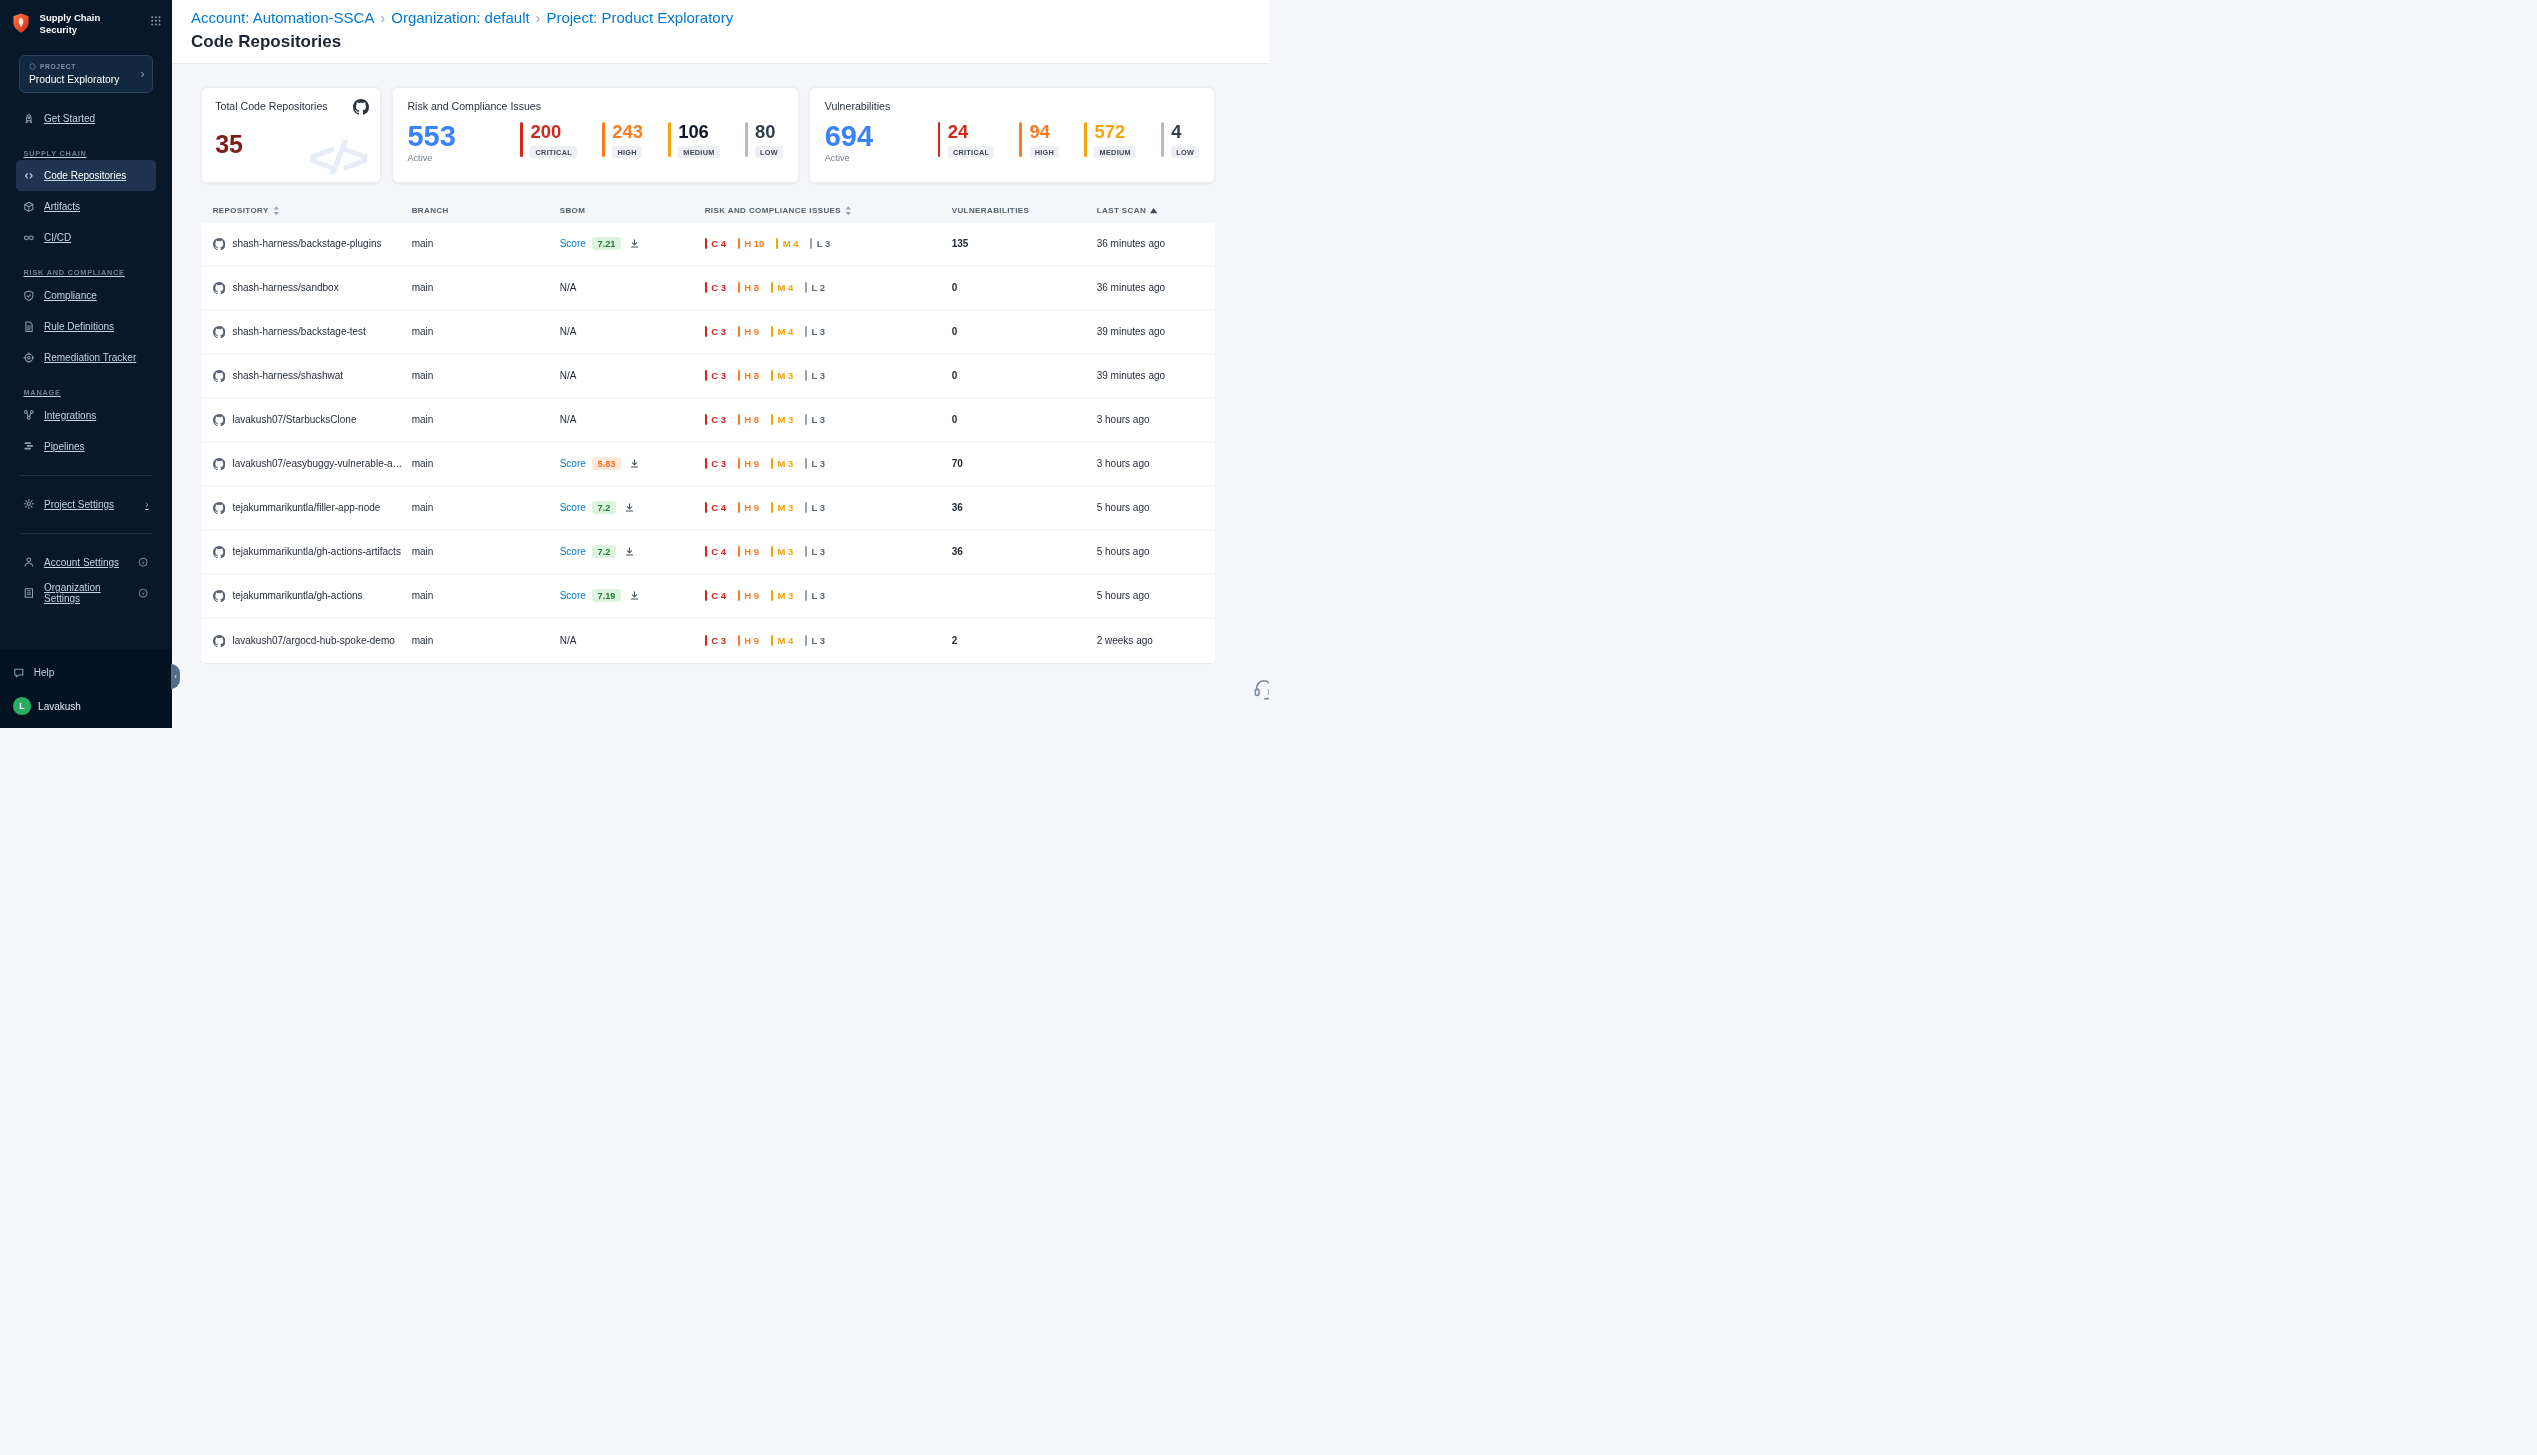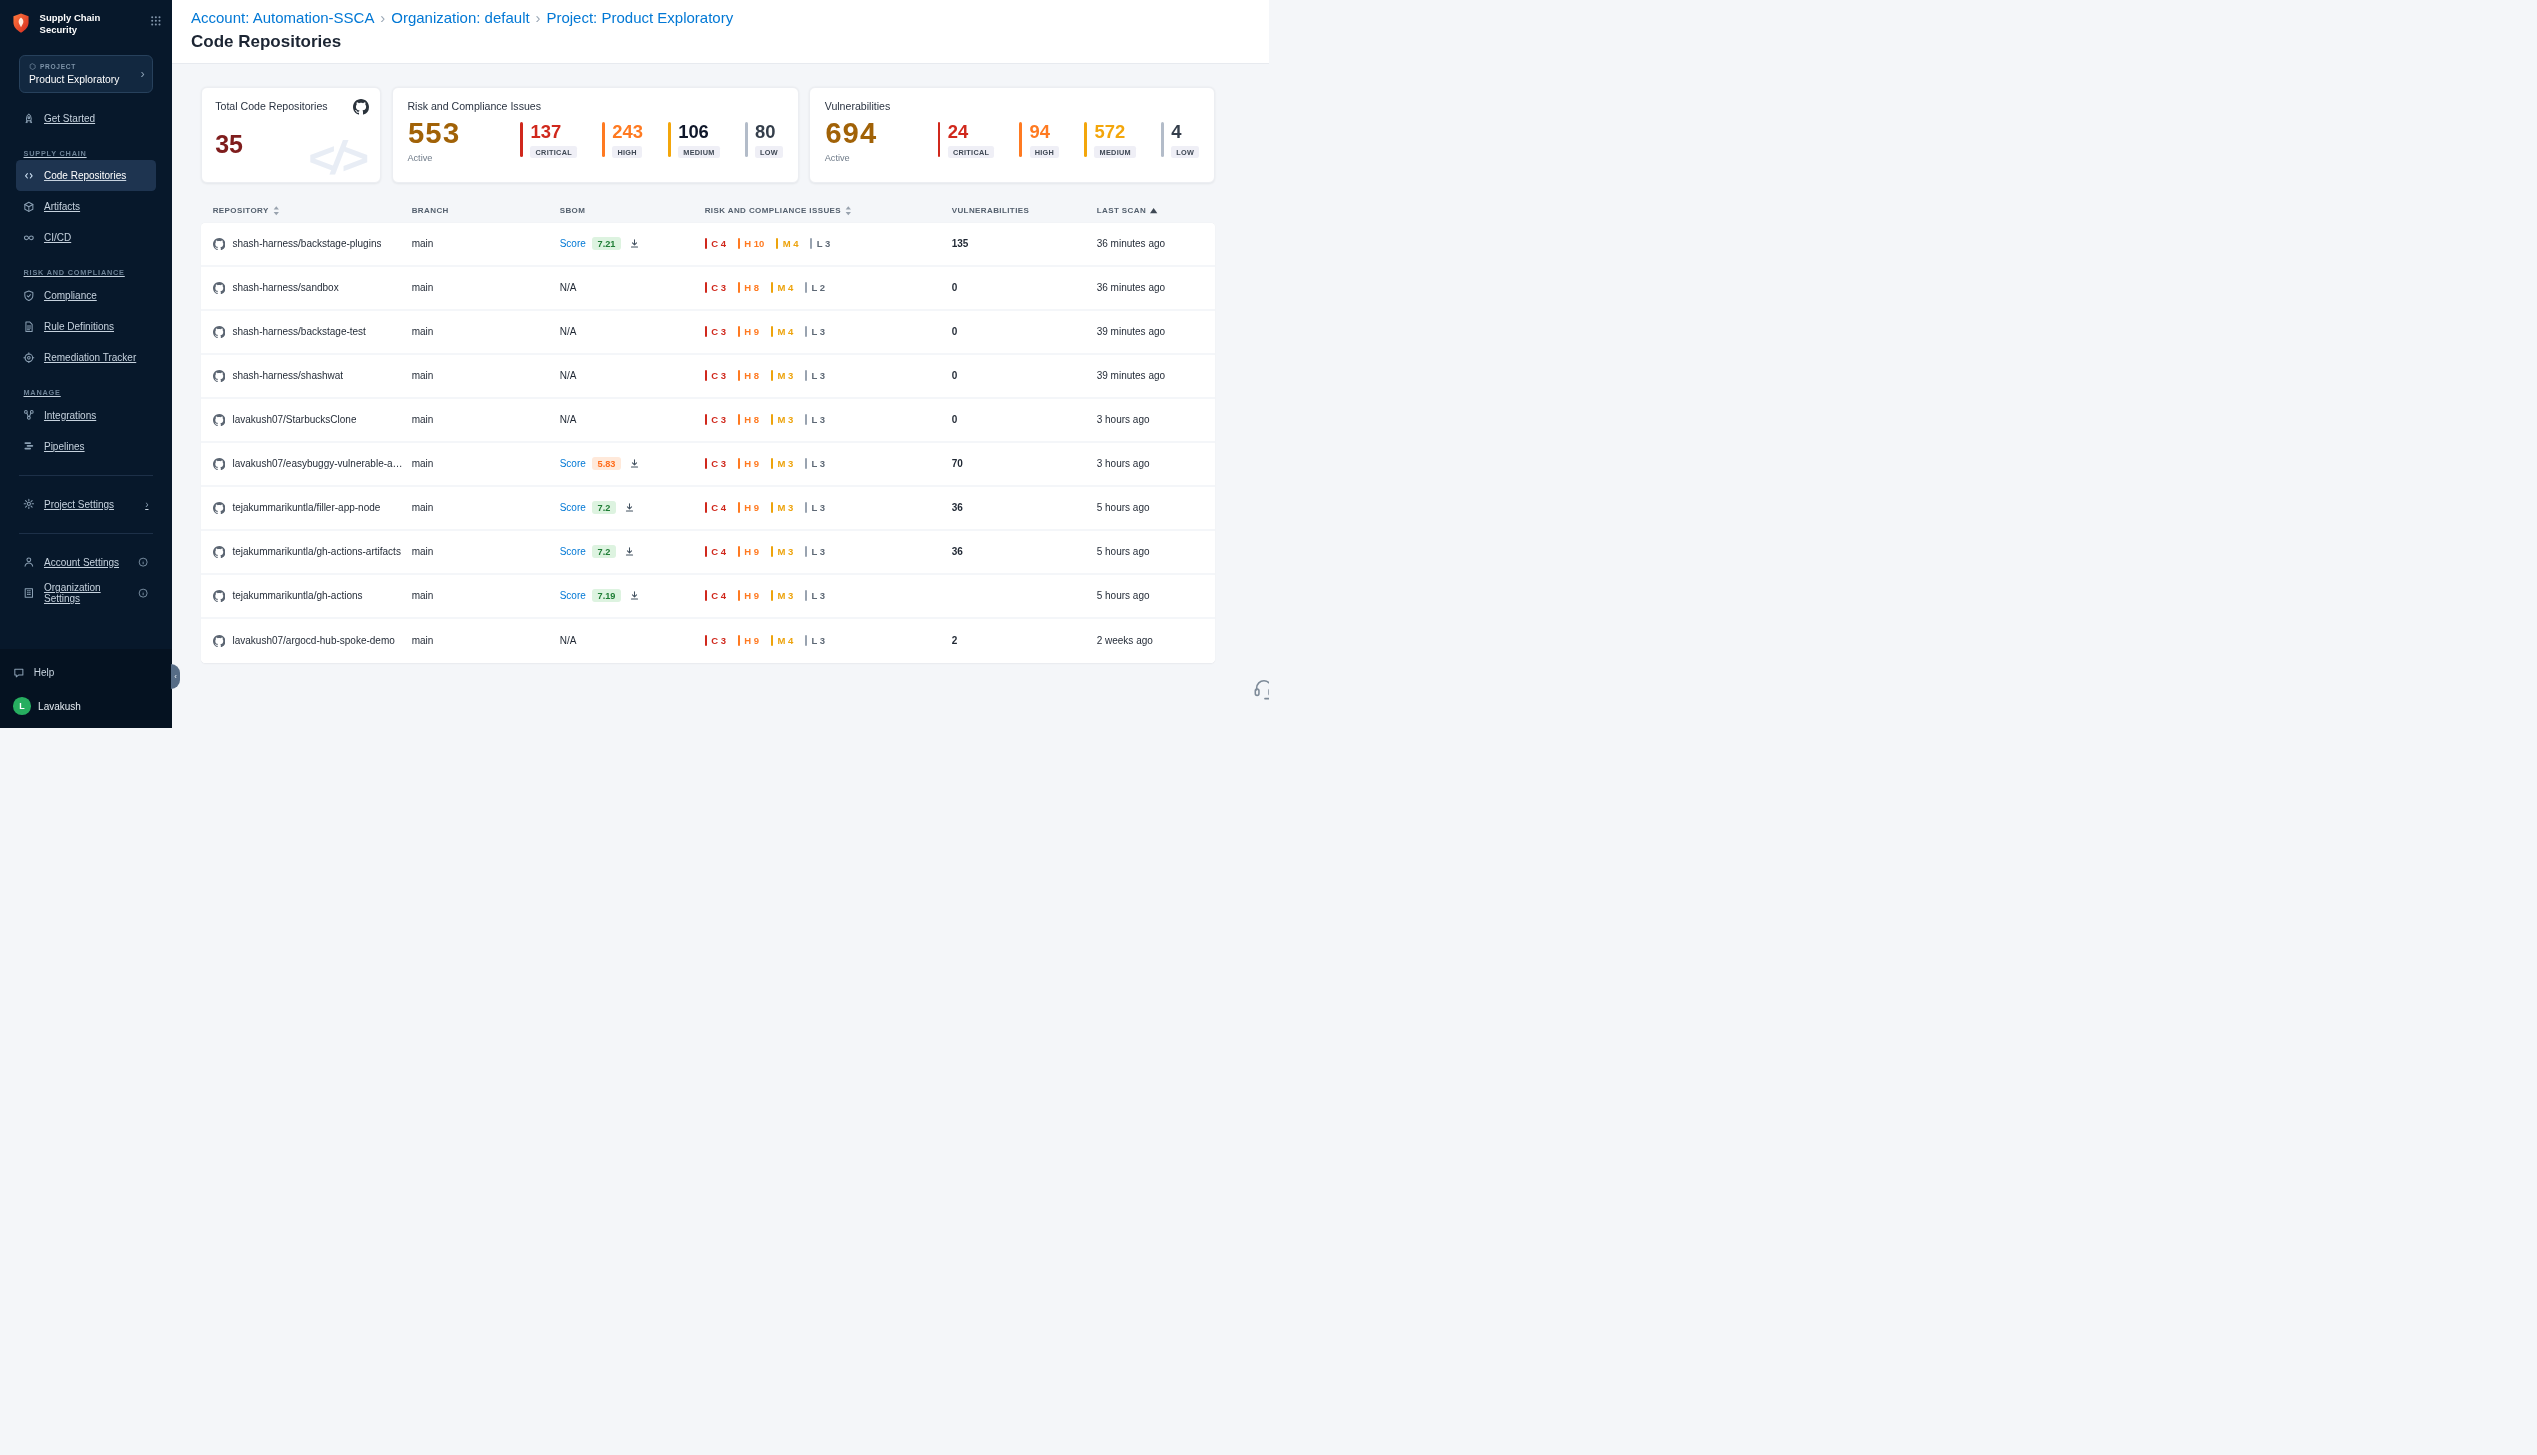--- a/index.html
+++ b/index.html
@@ -52,7 +52,7 @@
   .card-wide { flex:1; height:96px; padding:11.7px 14.7px; }
   .card-flex { display:flex; align-items:flex-start; margin-top:8.8px; }
   .count-block { width:110px; }
-  .count-num { font-size:29px; font-weight:700; color:#a16207; line-height:1.05;font-family:Liberation Mono, monospace; }
+  .count-num { font-size:29px; font-weight:700; color:#3b82f6; line-height:1.05; }
   .count-sub { font-size:9.2px; color:#6f7b89; margin-top:2.2px; }
   .stats { display:flex; gap:25px; margin-left:2.9px; margin-top:1.5px; }
   .stat { display:flex; gap:7.3px; }

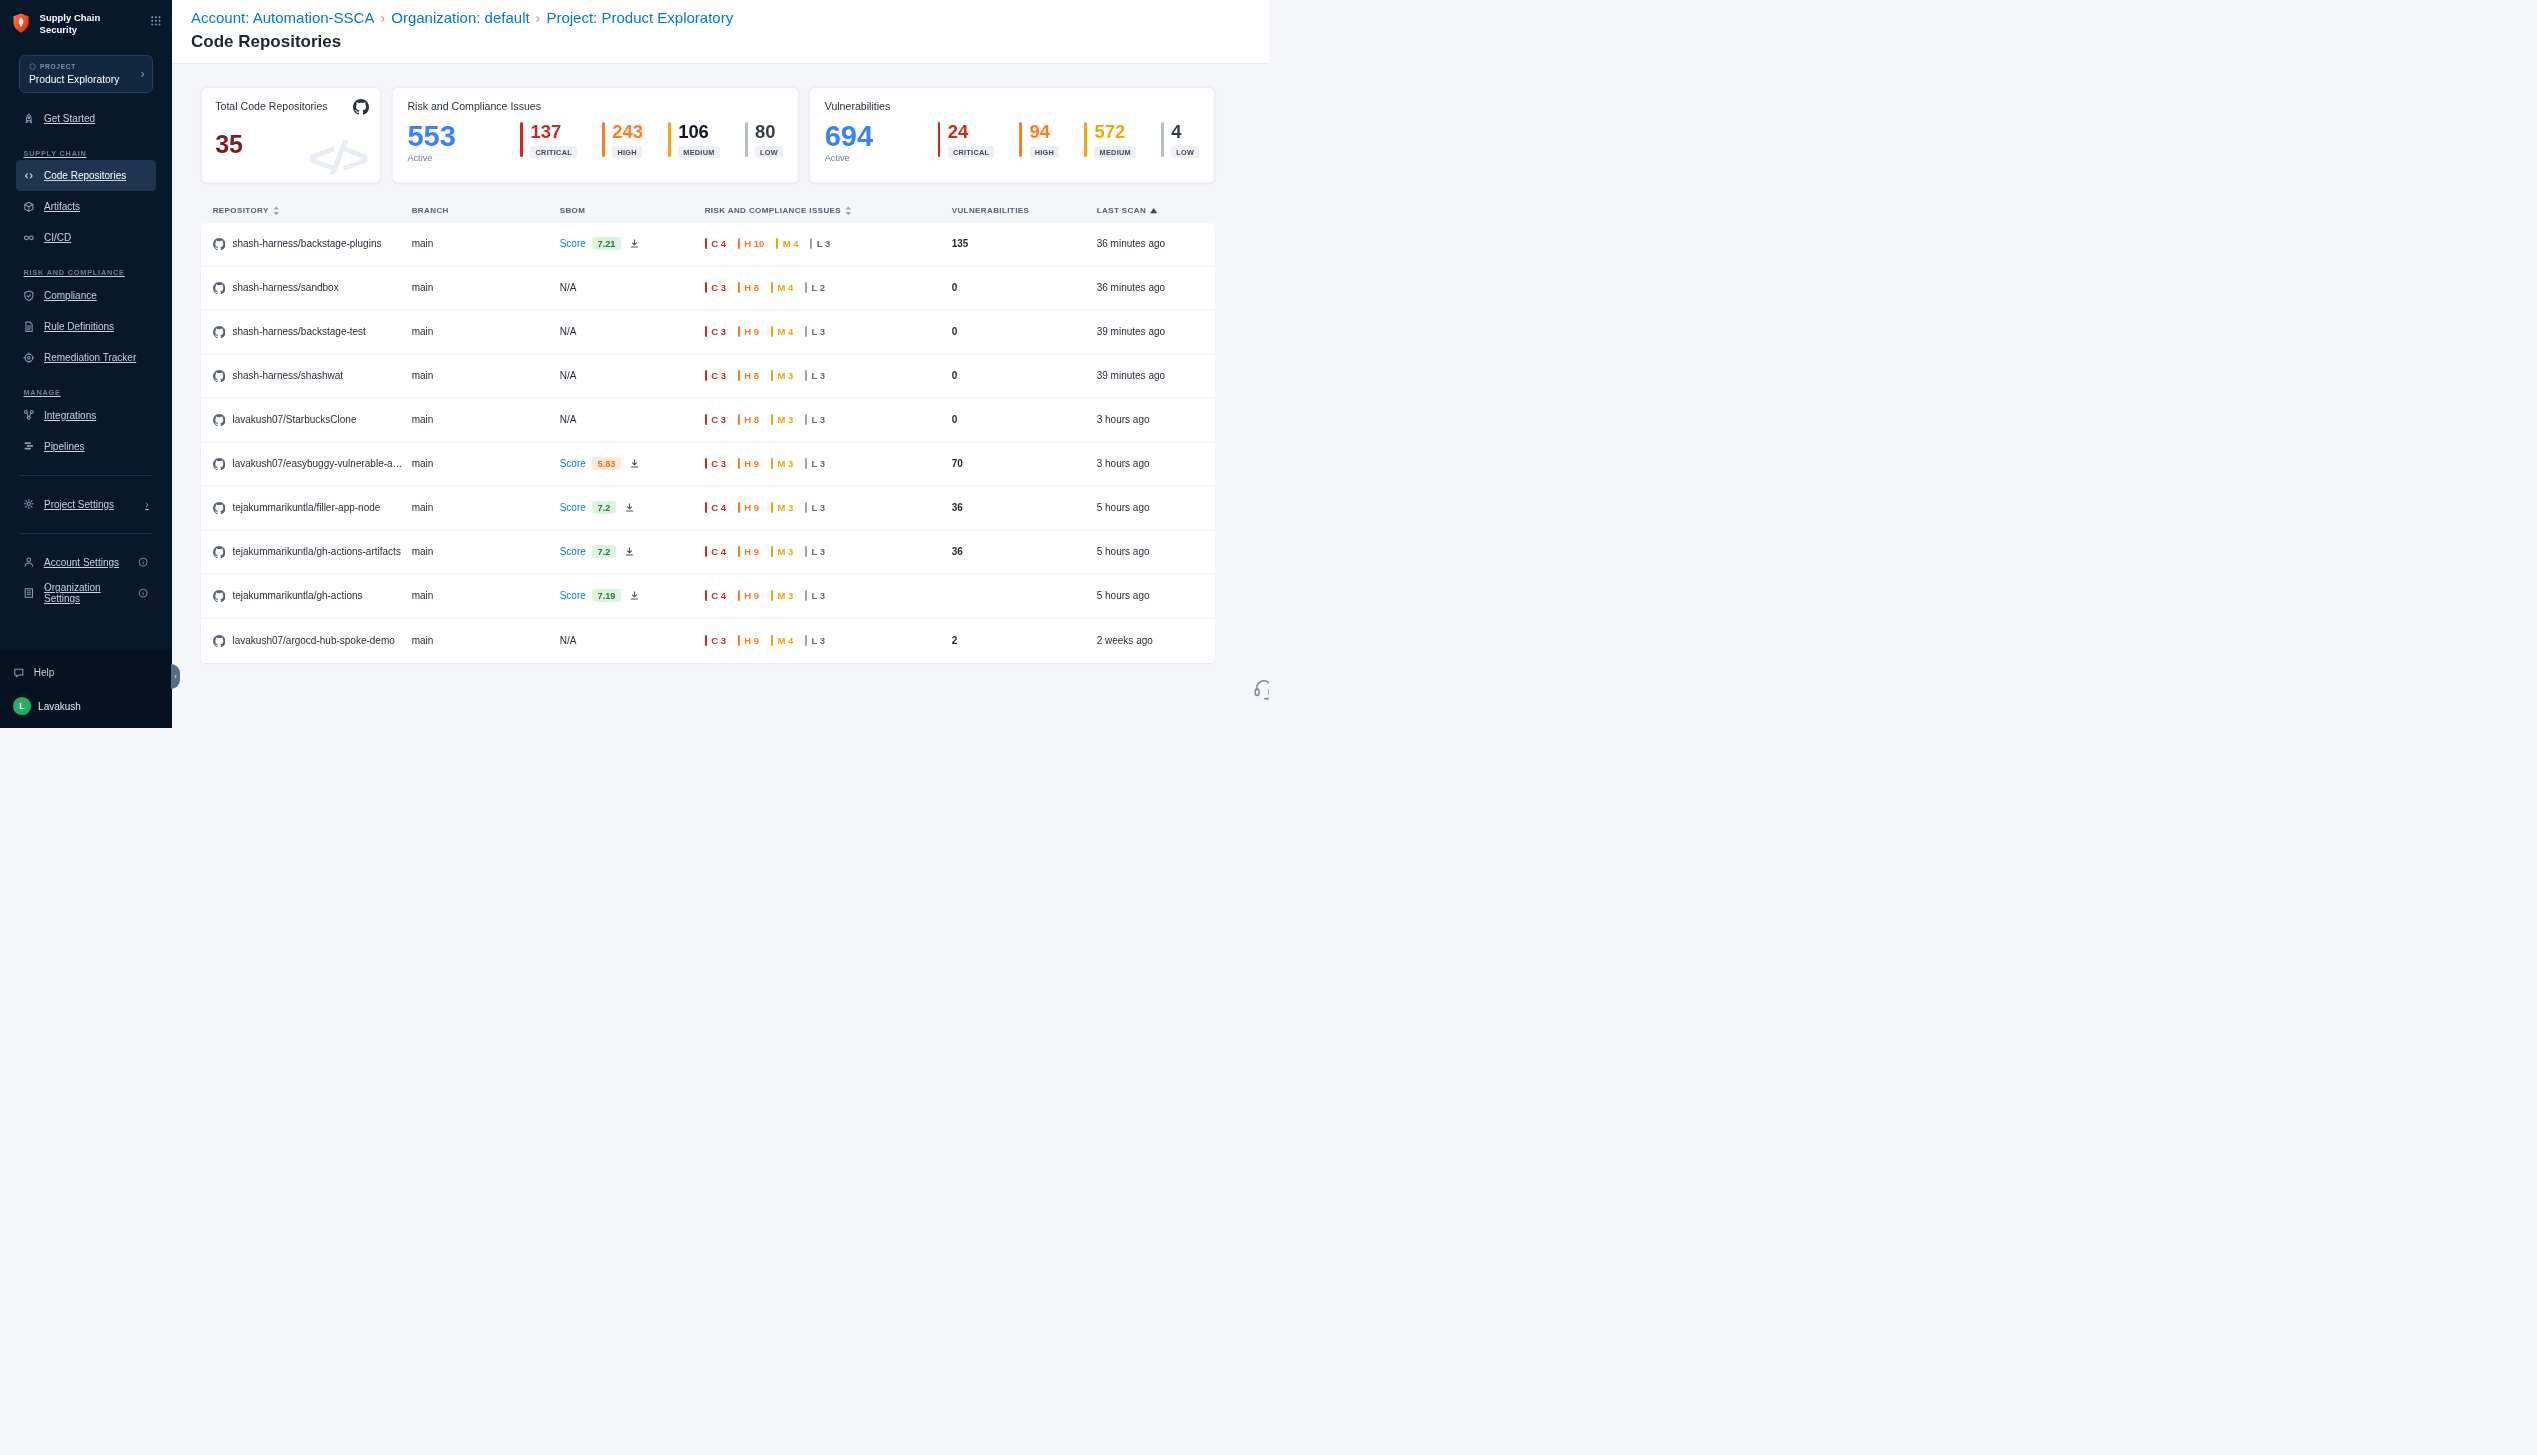--- a/index.html
+++ b/index.html
@@ -338,7 +338,7 @@
             <div class="stats" id="issues-stats">
                 <div class="stat">
                   <i class="stat-bar" style="background:#d0281c"></i>
-                  <div class="stat-col"><div class="stat-num" style="color:#d0281c">137</div><span class="stat-pill">CRITICAL</span></div>
+                  <div class="stat-col"><div class="stat-num" style="color:#d0281c">200</div><span class="stat-pill">CRITICAL</span></div>
                 </div>
                 <div class="stat">
                   <i class="stat-bar" style="background:#ff7a21"></i>

